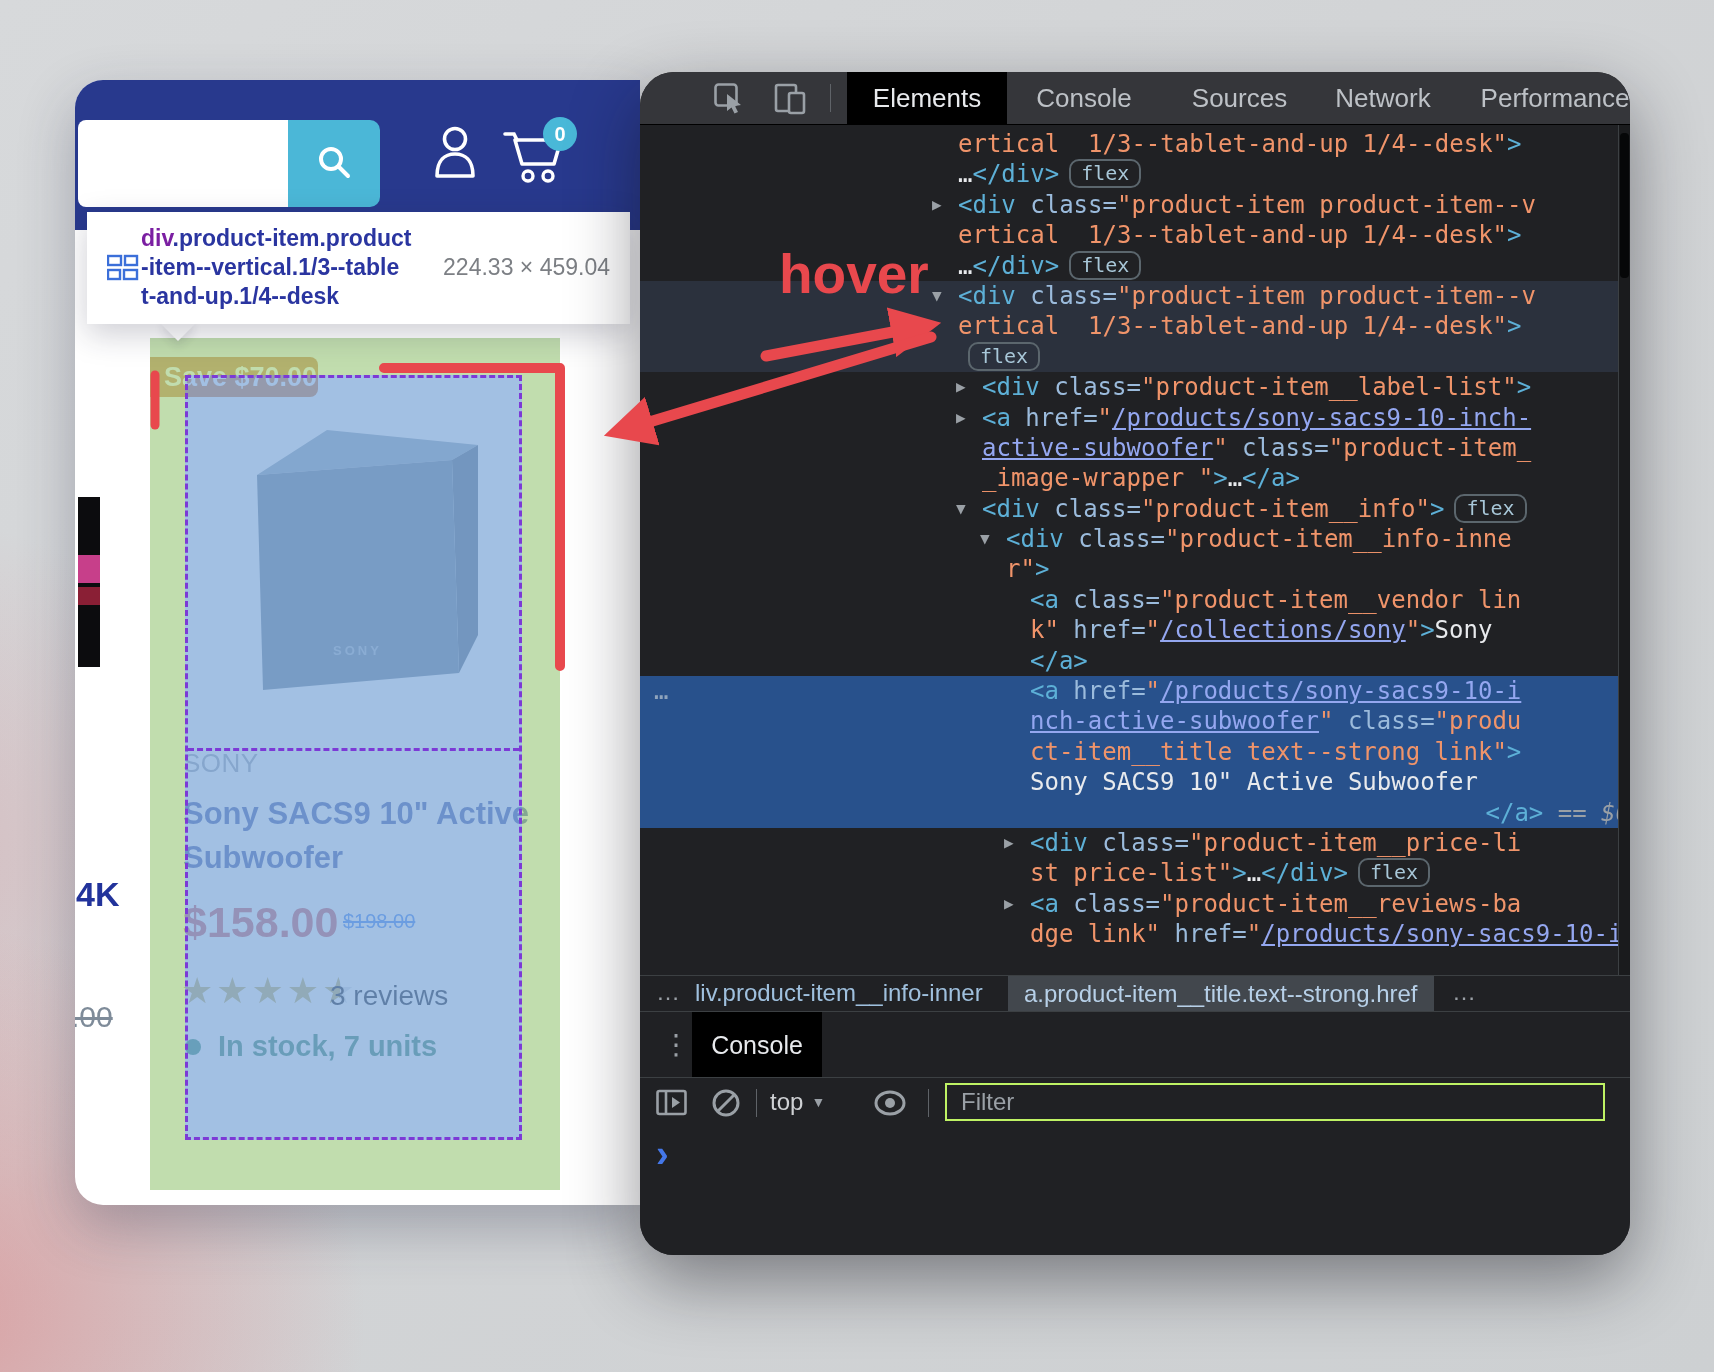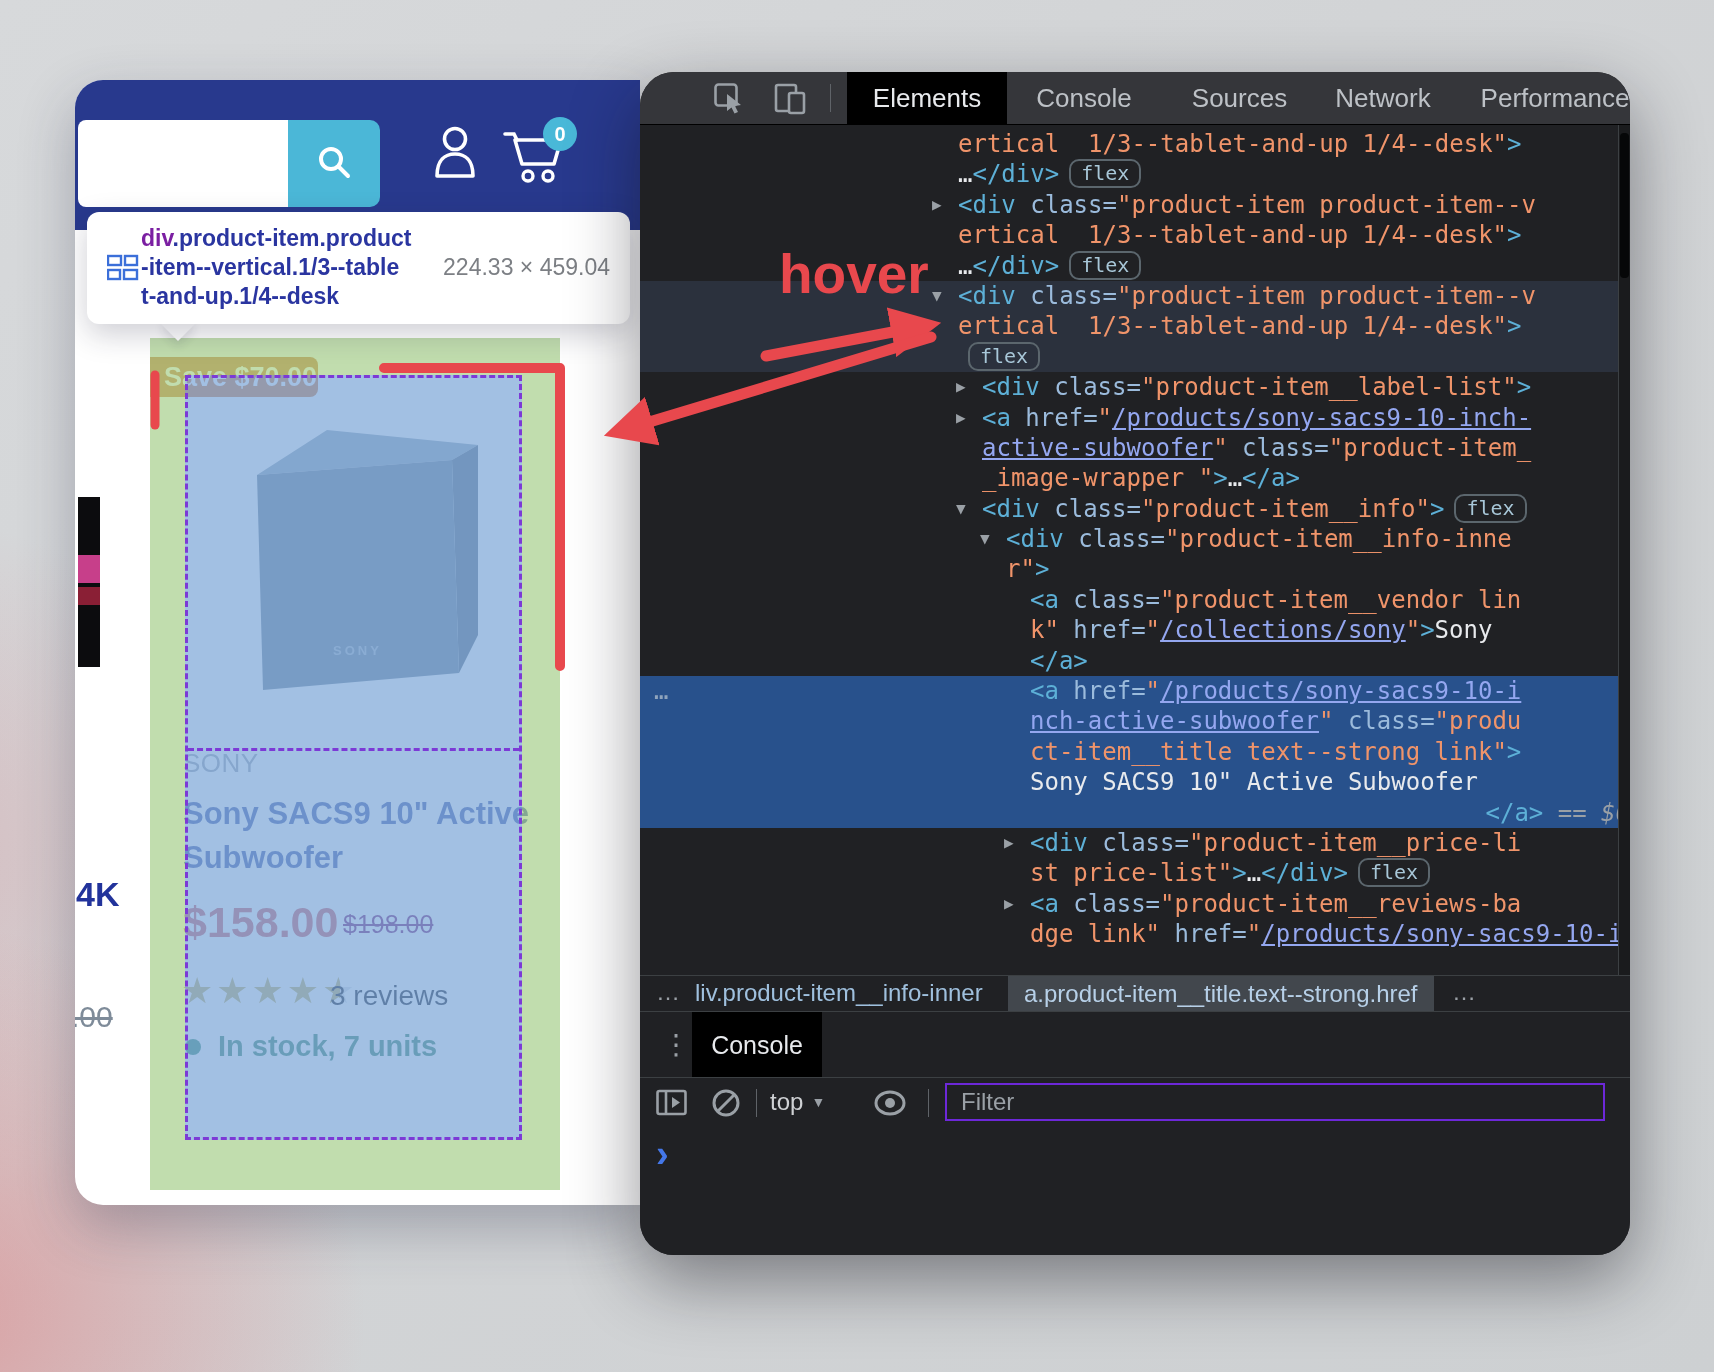--- a/index.html
+++ b/index.html
@@ -26,7 +26,7 @@
     background:#49b8d8;color:#fff;font-weight:bold;font-size:20px;display:flex;align-items:center;justify-content:center;}
 
   
-  .tooltip{position:absolute;left:12px;top:132px;width:543px;height:112px;background:#fff;border-radius:12px;
+  .tooltip{position:absolute;left:12px;top:132px;width:543px;height:112px;background:#fff;border-radius:0;
     box-shadow:0 10px 30px rgba(30,30,60,.22);z-index:22;}
   .tooltip-pointer{position:absolute;left:91px;top:232px;width:24px;height:24px;background:#fff;
     transform:rotate(45deg);z-index:21;box-shadow:4px 4px 10px rgba(30,30,60,.12);}

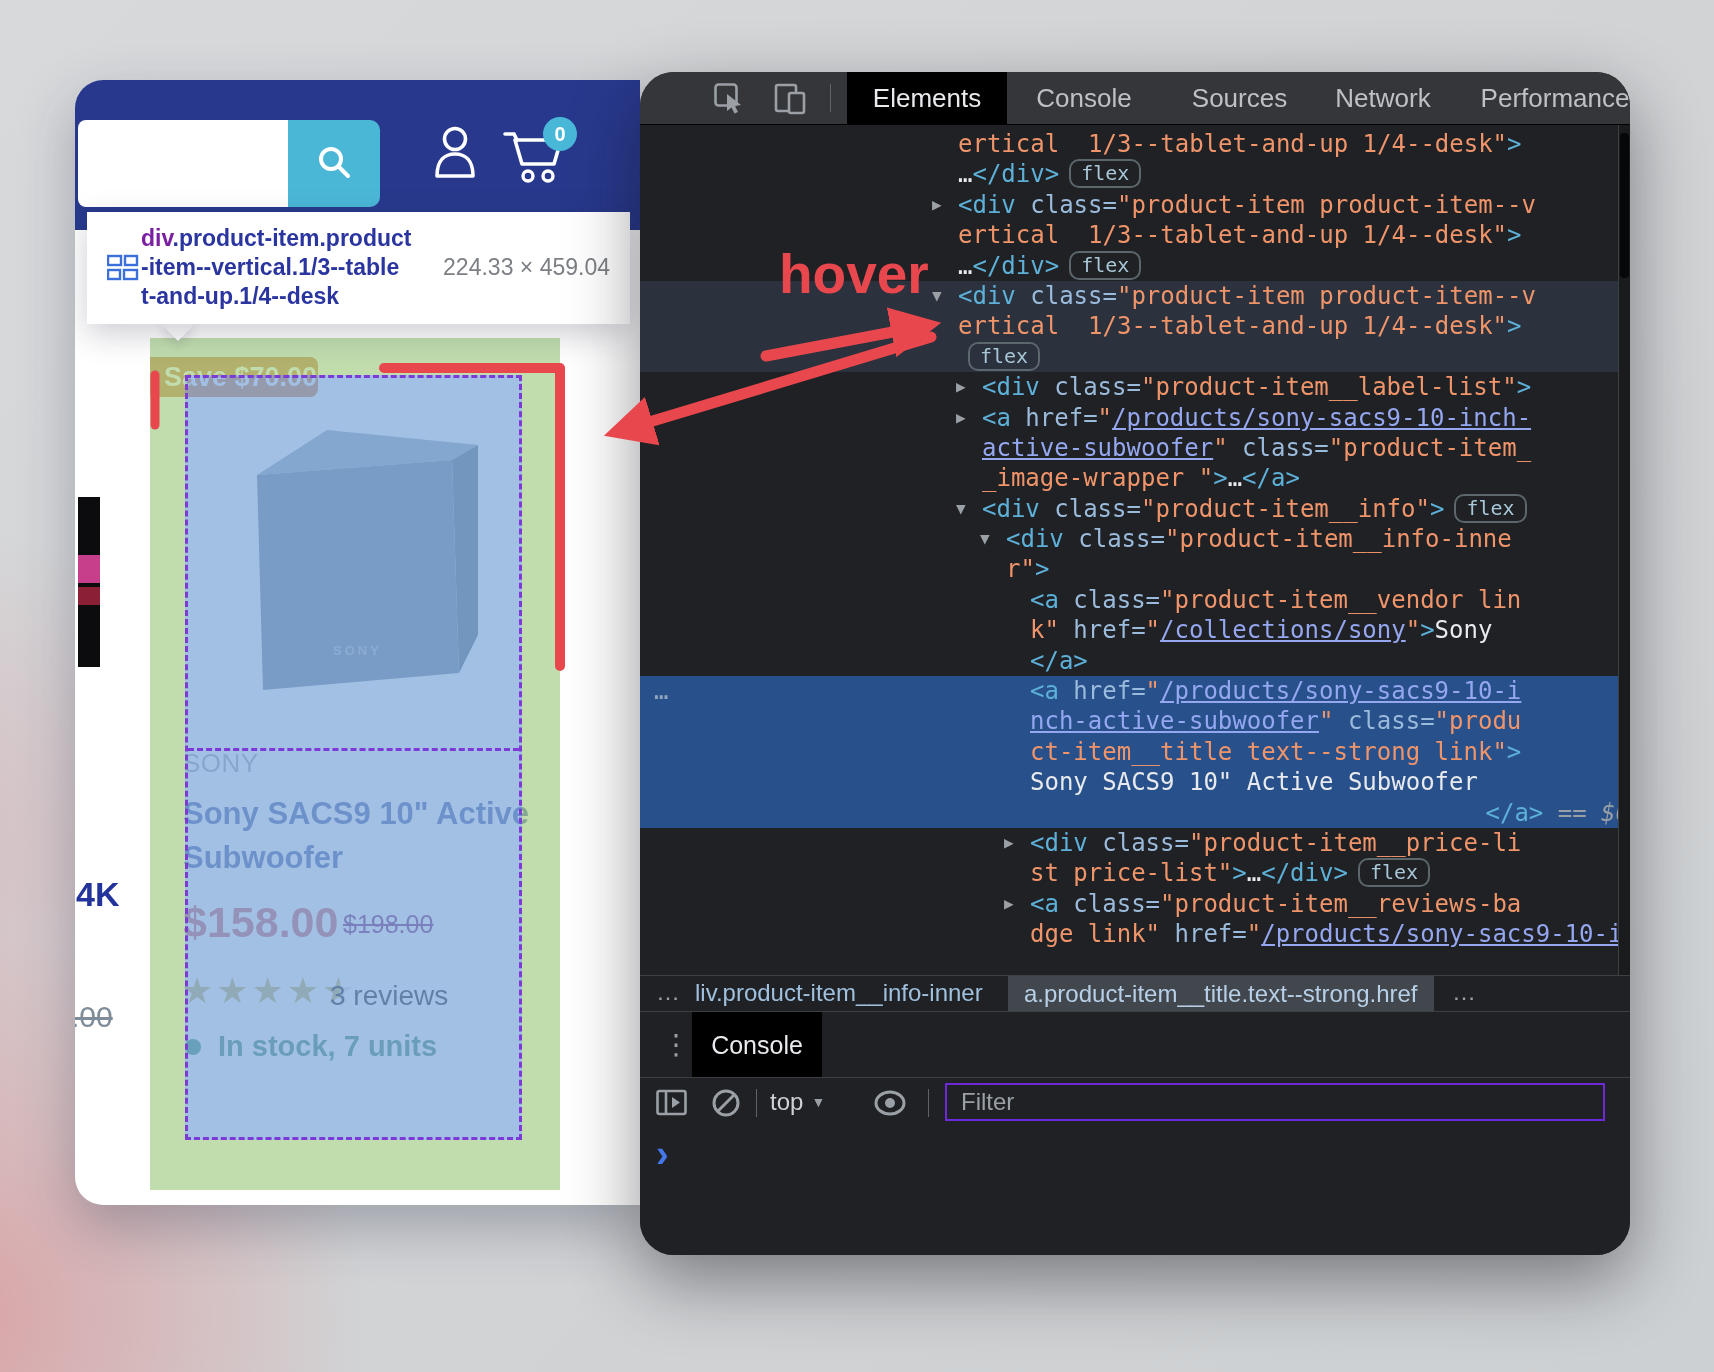--- a/index.html
+++ b/index.html
@@ -52,7 +52,7 @@
   .p-title{position:absolute;left:108px;top:712px;width:350px;font-size:31px;font-weight:bold;
     line-height:44px;color:#3f58a8;cursor:pointer;}
   .p-price{position:absolute;left:108px;top:818px;font-size:43px;font-weight:bold;color:#cb5964;}
-  .p-compare{position:absolute;left:268px;top:830px;font-size:25px;color:#701a75;text-decoration:line-through;}
+  .p-compare{position:absolute;left:268px;top:830px;font-size:20px;color:#3b82f6;text-decoration:line-through;}
   .stars{position:absolute;left:106px;top:890px;letter-spacing:3px;}
   .star{color:#c2b166;font-size:36px;}
   .star.empty-half{color:#d9dfe5;position:relative;display:inline-block;}

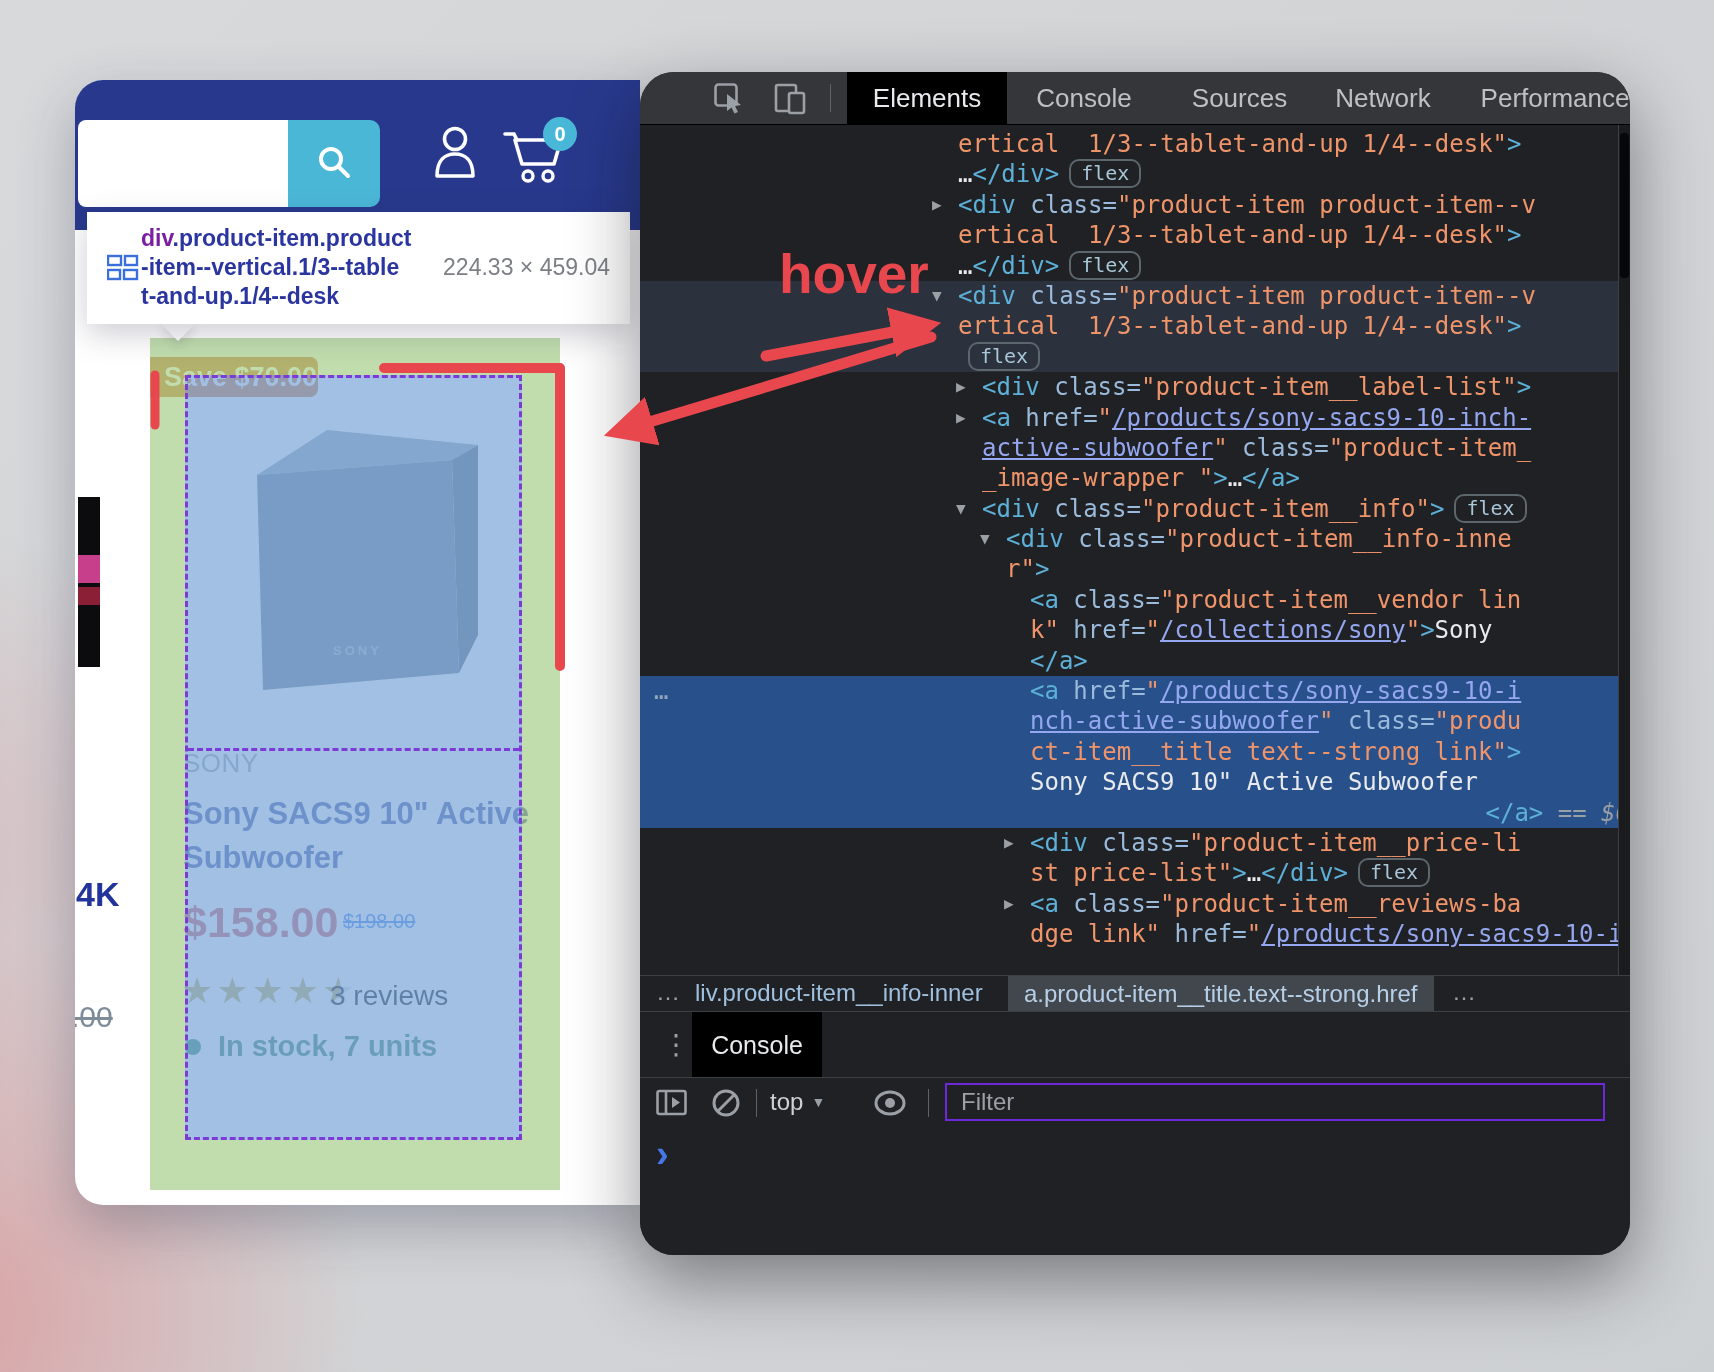--- a/index.html
+++ b/index.html
@@ -114,7 +114,7 @@
   .tb-top{position:absolute;left:130px;top:10px;font-size:24px;color:#cfd1d4;cursor:pointer;}
   .tb-caret{font-size:14px;color:#9aa0a6;margin-left:8px;vertical-align:3px;}
   .filter-input{position:absolute;left:305px;top:5px;width:660px;height:38px;background:#202124;
-    border:2px solid #6d28d9;color:#e8eaed;font-size:24px;padding:13px 14px;box-sizing:border-box;outline:none;}
+    border:2px solid #bef264;color:#e8eaed;font-size:24px;padding:13px 14px;box-sizing:border-box;outline:none;}
   .filter-input::placeholder{color:#9aa0a6;}
   .dt-console{position:absolute;left:0;top:1055px;width:100%;height:128px;background:#202124;}
   .prompt{position:absolute;left:16px;top:6px;font-size:38px;font-weight:bold;color:#4477e8;}

